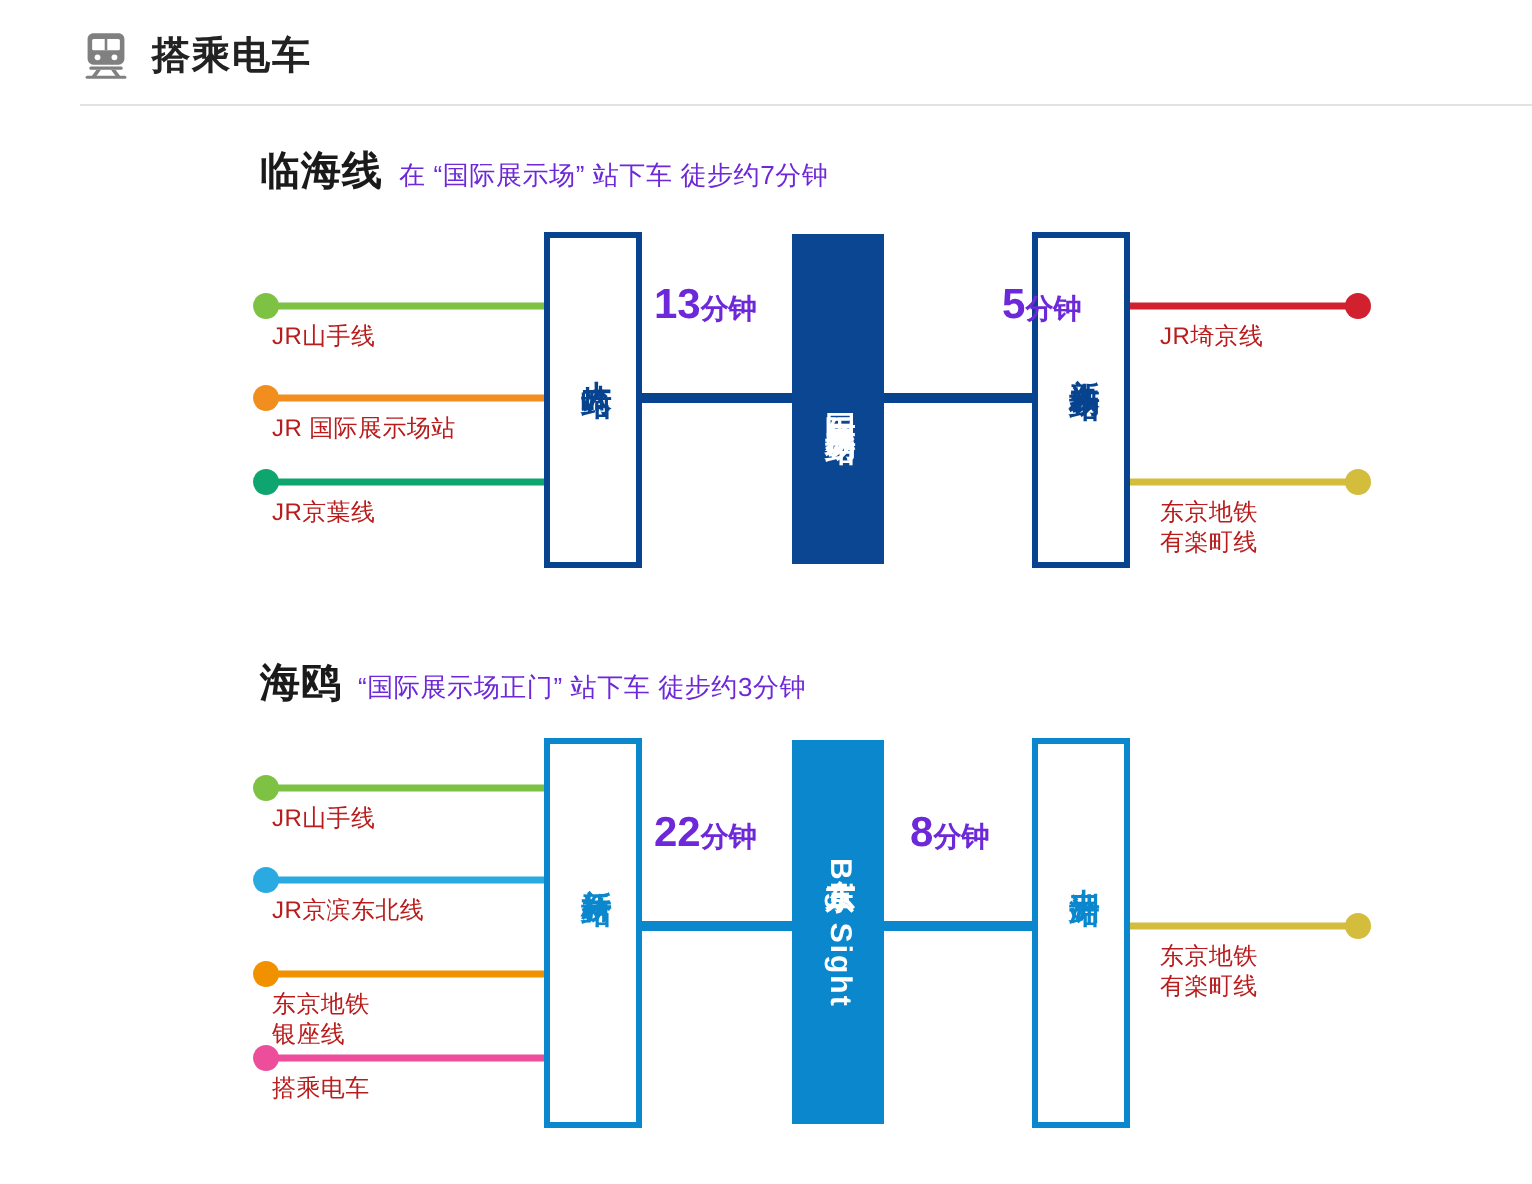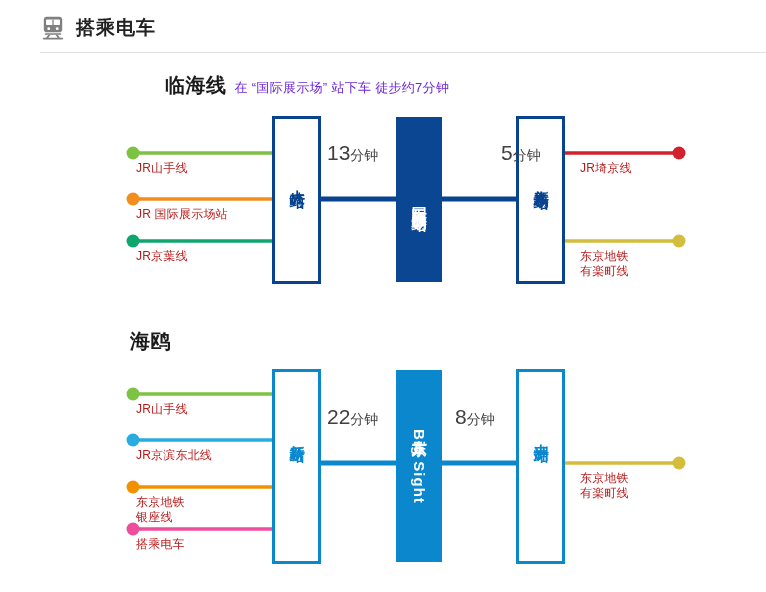--- a/index.html
+++ b/index.html
@@ -36,7 +36,7 @@
   .section-title .sub{
     font-size:13px; color:#6d28d9; letter-spacing:.3px;
   }
-  #sec1-title{ left:130px; top:72px;margin-left:35px; }
+  #sec1-title{ left:130px; top:72px; }
   #sec2-title{ left:130px; top:328px;justify-content:flex-end; }
 
   

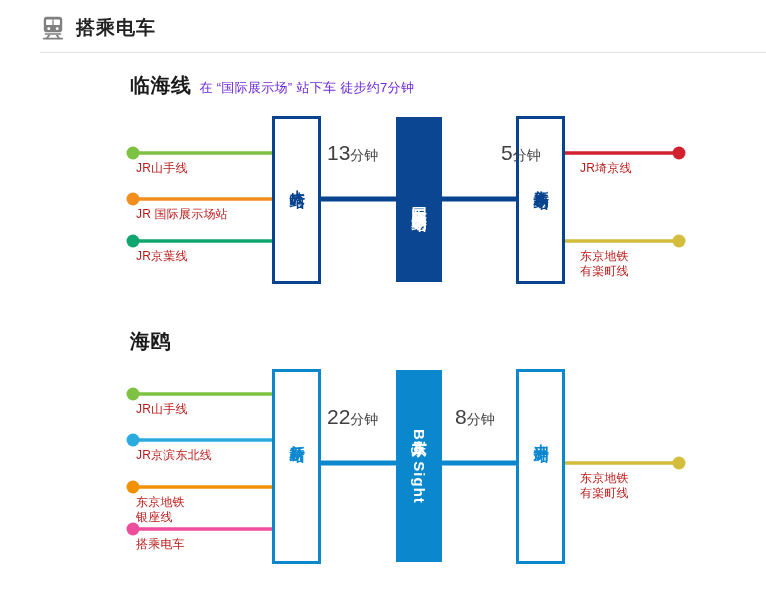--- a/index.html
+++ b/index.html
@@ -64,7 +64,7 @@
 
   
   .duration{
-    position:absolute; color:#404040; font-weight:normal; white-space:nowrap;
+    position:absolute; color:#6d28d9; font-weight:bold; white-space:nowrap;
   }
   .duration .num{ font-size:21px; }
   .duration .unit{ font-size:14px; }

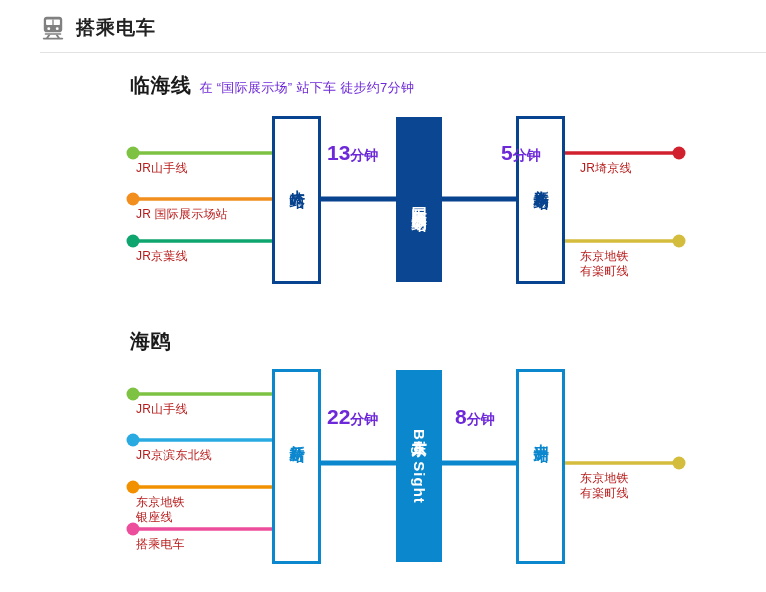--- a/index.html
+++ b/index.html
@@ -97,6 +97,7 @@
 
 <div id="sec2-title" class="section-title">
   <span class="big">海鸥</span>
+  <span class="sub">“国际展示场正门” 站下车 徒步约3分钟</span>
 </div>
 
 <div id="diagram1" class="diagram">

